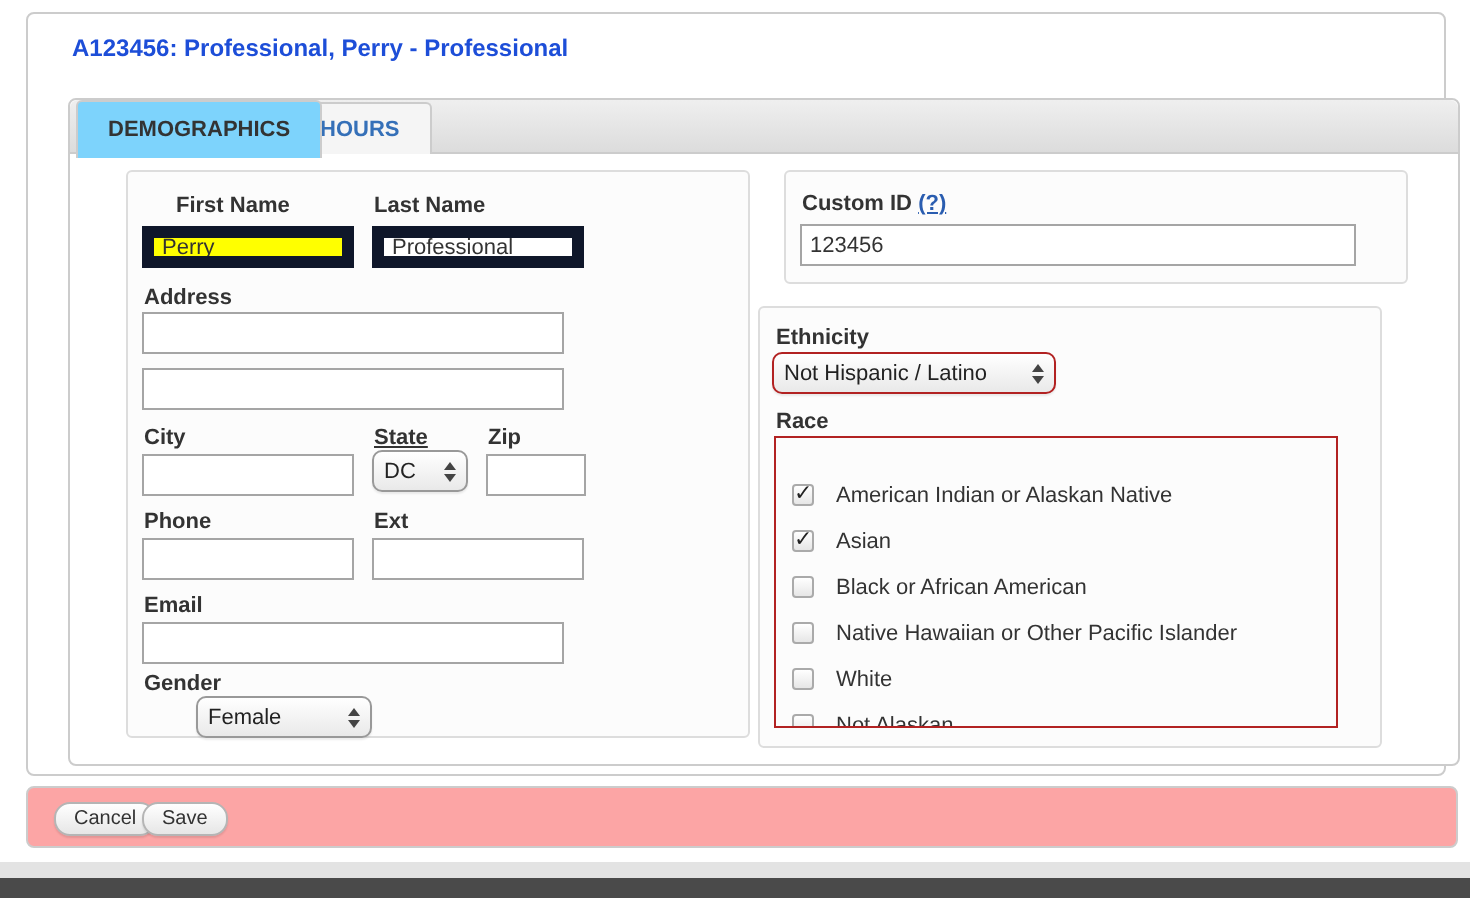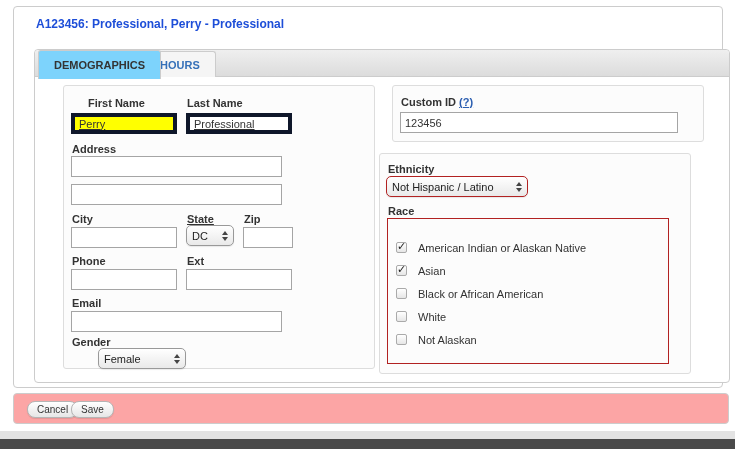--- a/index.html
+++ b/index.html
@@ -31,7 +31,7 @@
   .lbl { position:absolute; font-weight:bold; color:#333; white-space:nowrap; }
   .txt { position:absolute; border:1px solid #a5a5a5; background:#fff; height:21px;
     font-family:inherit; font-size:11px; color:#333; padding:0 4px; border-radius:0; }
-  .txt.err { border:4px solid #0f172a;text-decoration:underline; }
+  .txt.err { border:6px solid #0f172a;text-decoration:underline; }
   .txt.hl  { background:#ffff00; }
 
   .sel { position:absolute; display:inline-flex; align-items:center; justify-content:space-between;

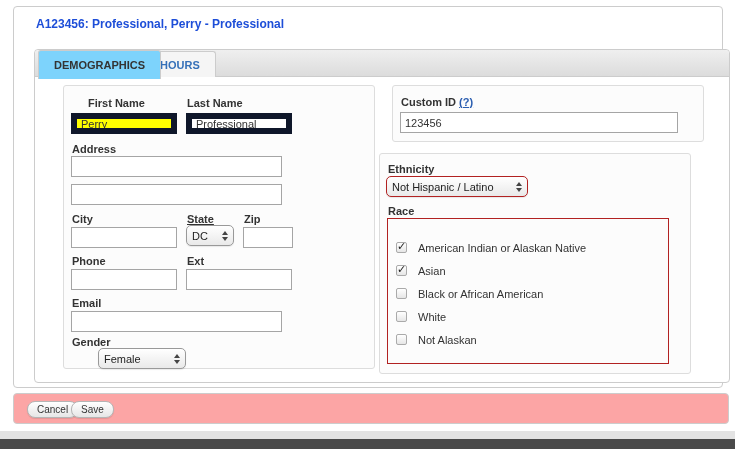--- a/index.html
+++ b/index.html
@@ -159,6 +159,10 @@
           </div>
           <div class="race-row">
             <span class="cbx"></span>
+            <span class="race-label">Native Hawaiian or Other Pacific Islander</span>
+          </div>
+          <div class="race-row">
+            <span class="cbx"></span>
             <span class="race-label">White</span>
           </div>
           <div class="race-row">

